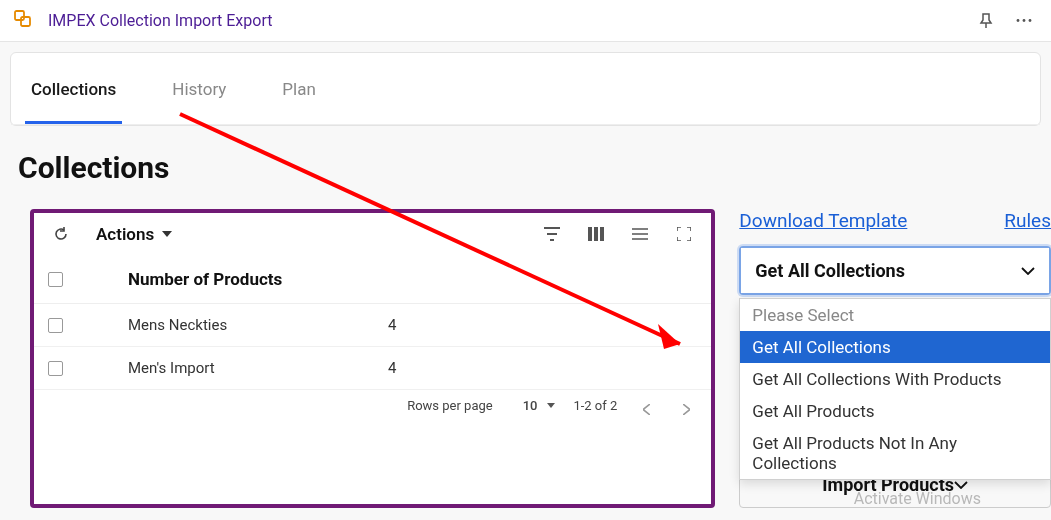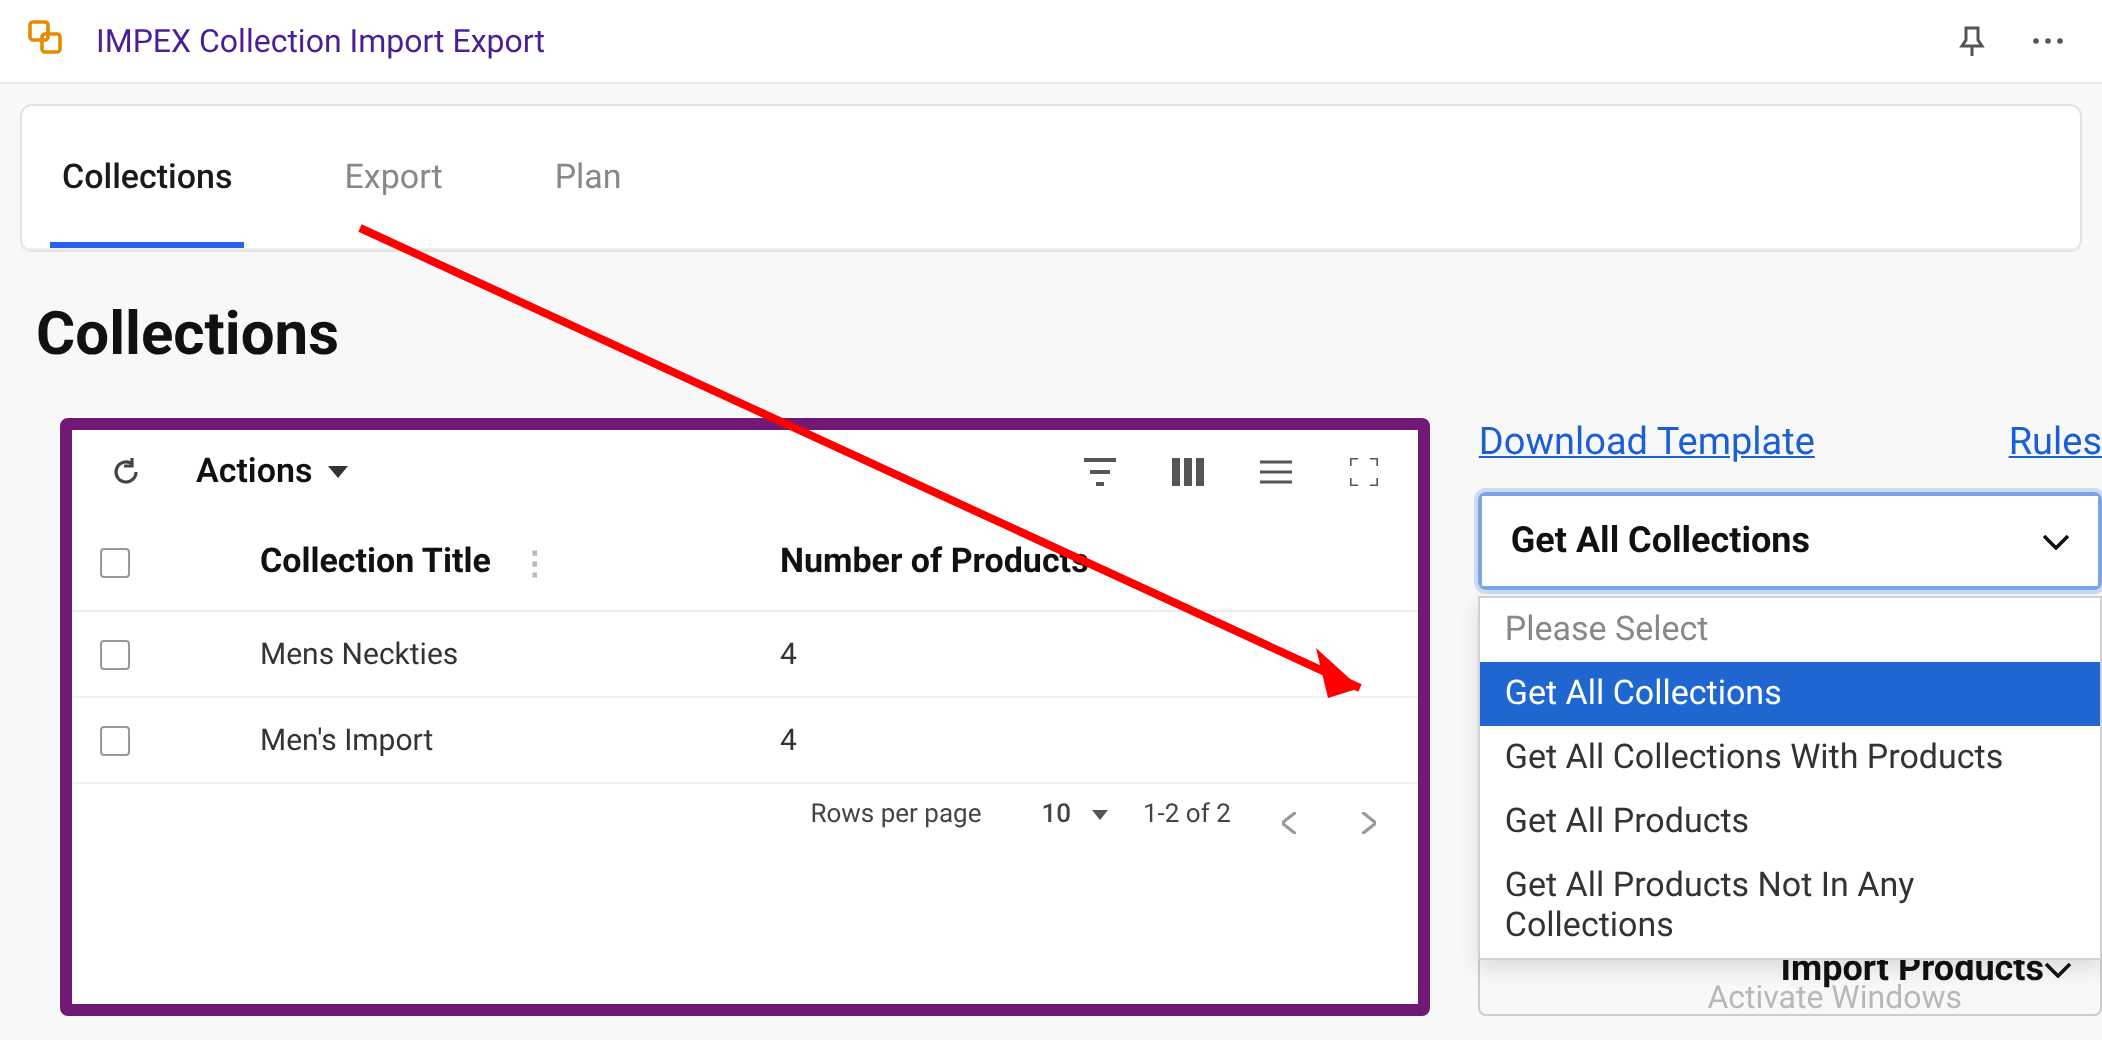--- a/index.html
+++ b/index.html
@@ -77,7 +77,7 @@
 <div class="tabs-card">
   <div class="tabs">
     <div class="tab active">Collections</div>
-    <div class="tab">Export</div>
+    <div class="tab">History</div>
     <div class="tab">Plan</div>
   </div>
 </div>

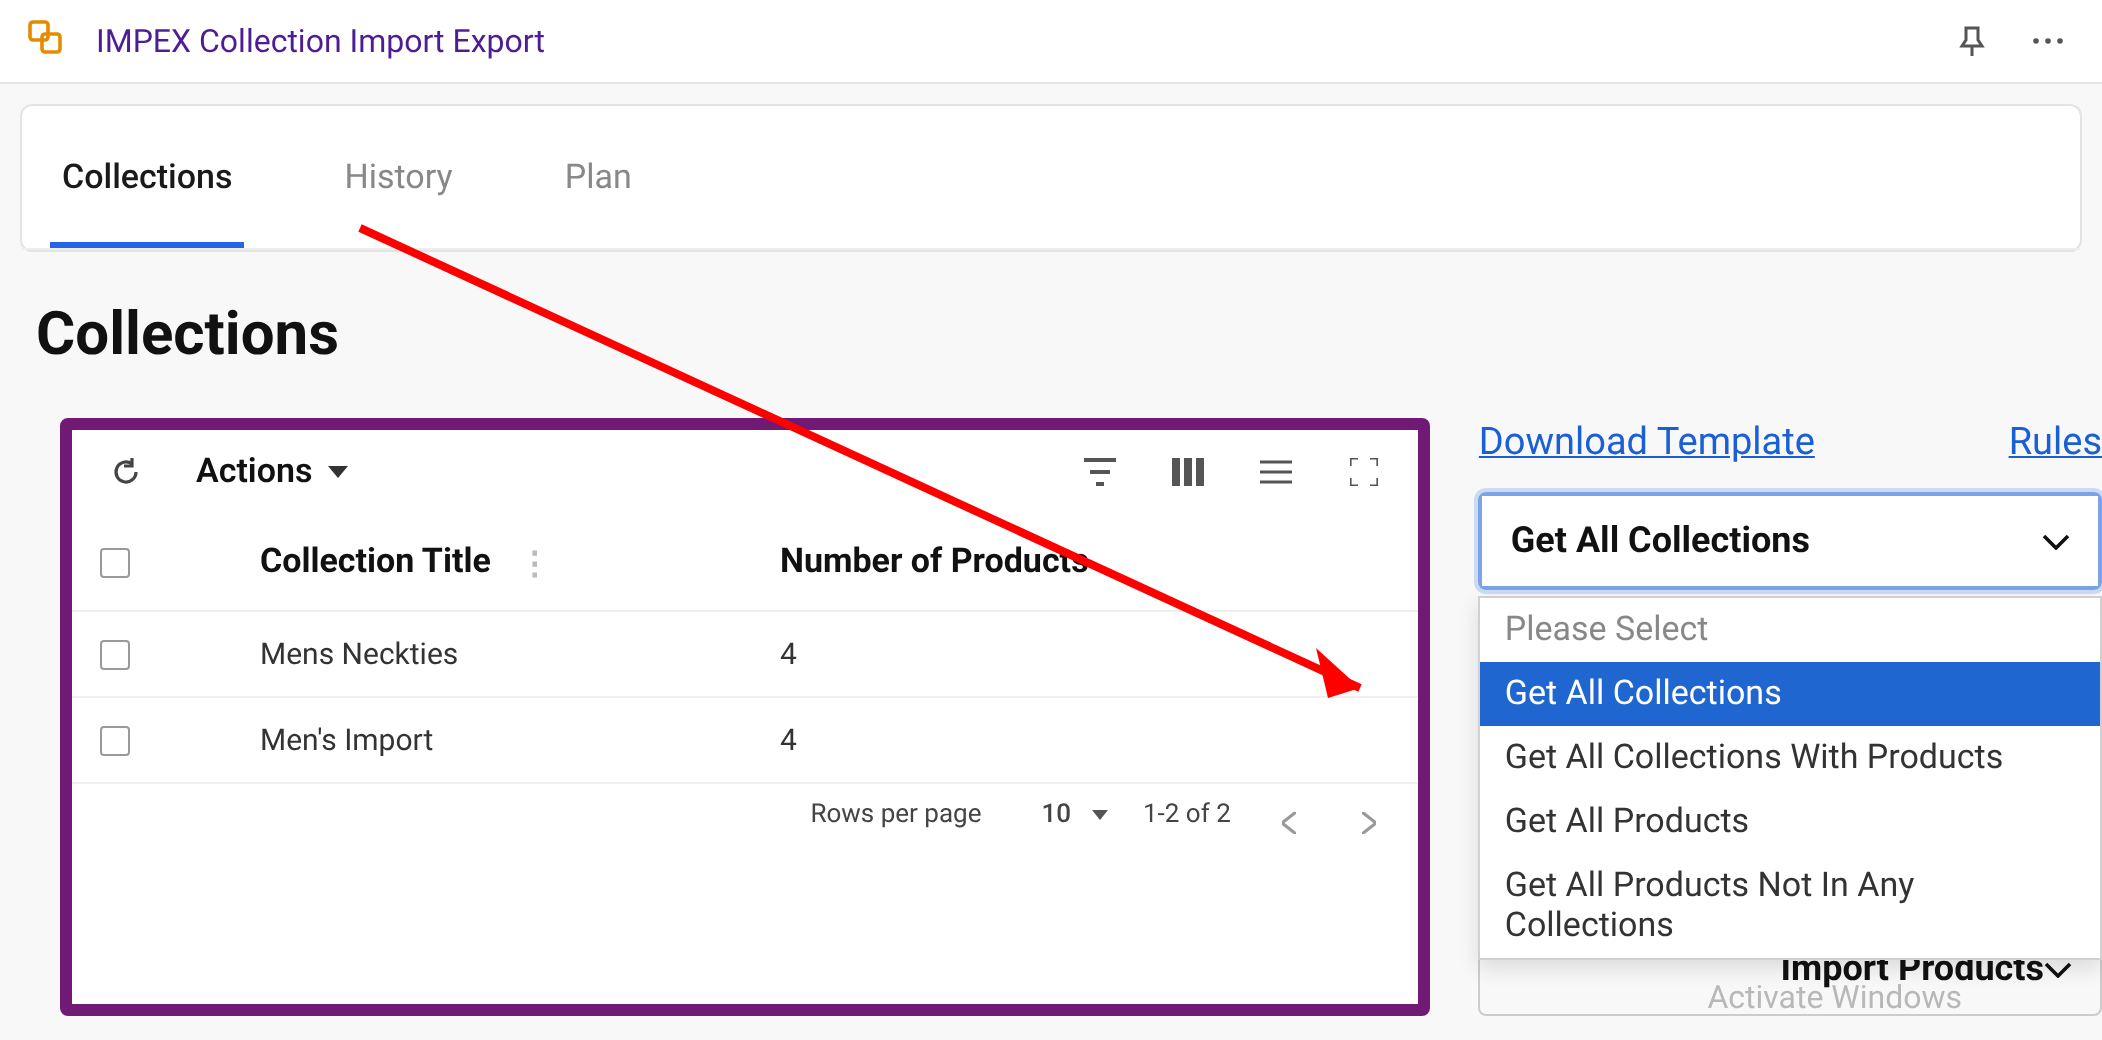--- a/index.html
+++ b/index.html
@@ -16,7 +16,7 @@
 .tab.active::after{content:"";position:absolute;bottom:0;left:-6px;right:-6px;height:3px;background:#2563eb}
 .page-title{font-size:30px;font-weight:700;color:#111;margin:24px 0 0 18px}
 .content{display:flex;gap:24px;margin:24px 0 0 30px}
-.table-card{width:736px;border:6px solid #701a75;border-radius:4px;background:#fff}
+.table-card{width:736px;border:4px solid #701a75;border-radius:4px;background:#fff}
 .table-toolbar{display:flex;align-items:center;padding:10px 16px;gap:24px}
 .tb-icon-btn{border:none;background:none;cursor:pointer;color:#444;width:22px;height:22px;display:flex;align-items:center;justify-content:center}
 .actions-btn{display:flex;align-items:center;gap:8px;font-size:17px;font-weight:600;color:#111;border:none;background:none;cursor:pointer}

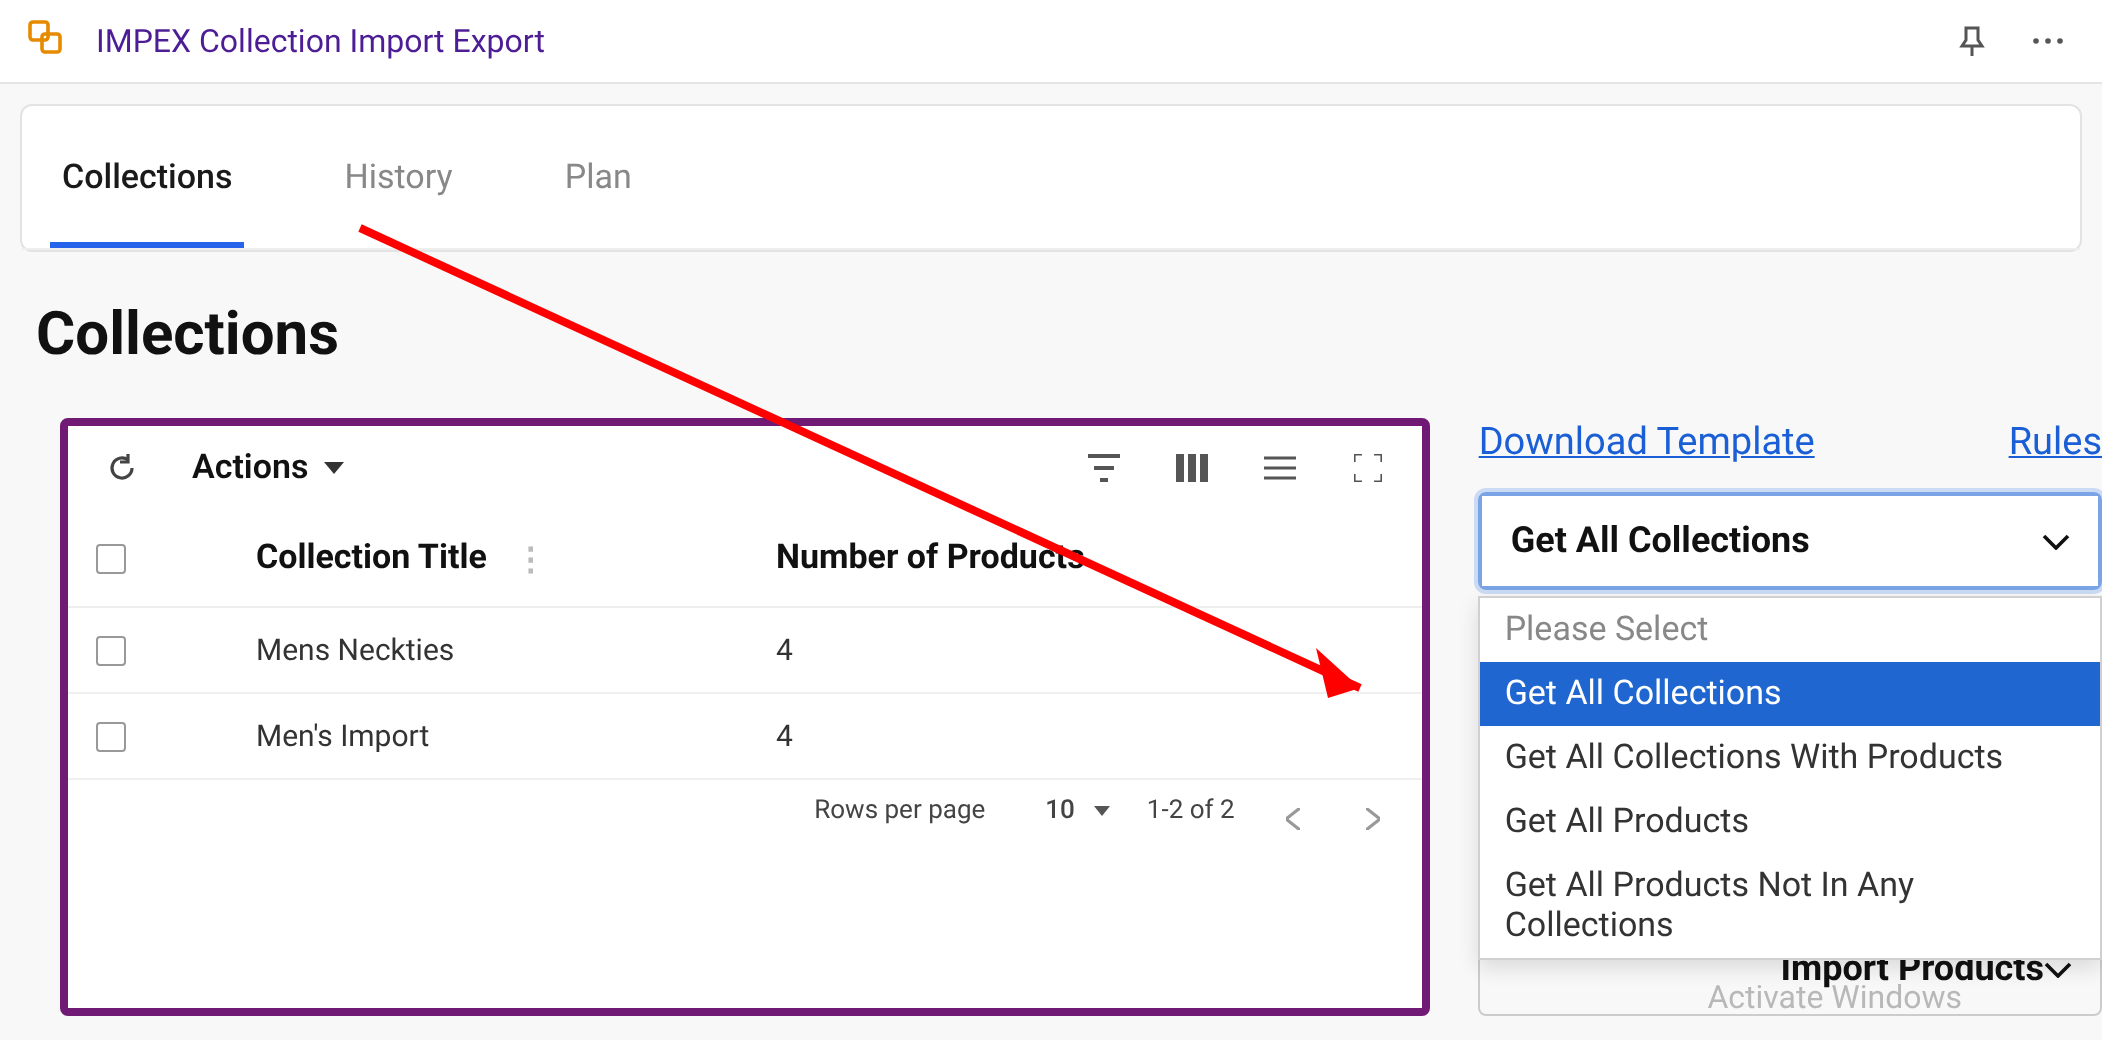--- a/index.html
+++ b/index.html
@@ -130,10 +130,6 @@
       <div class="th-check">
           <div class="chk"></div>
         </div>
-      <div class="th-title">
-          <span>Collection Title</span>
-          <span class="grip">⋮</span>
-        </div>
       <div class="th-num">Number of Products</div>
     </div>
 

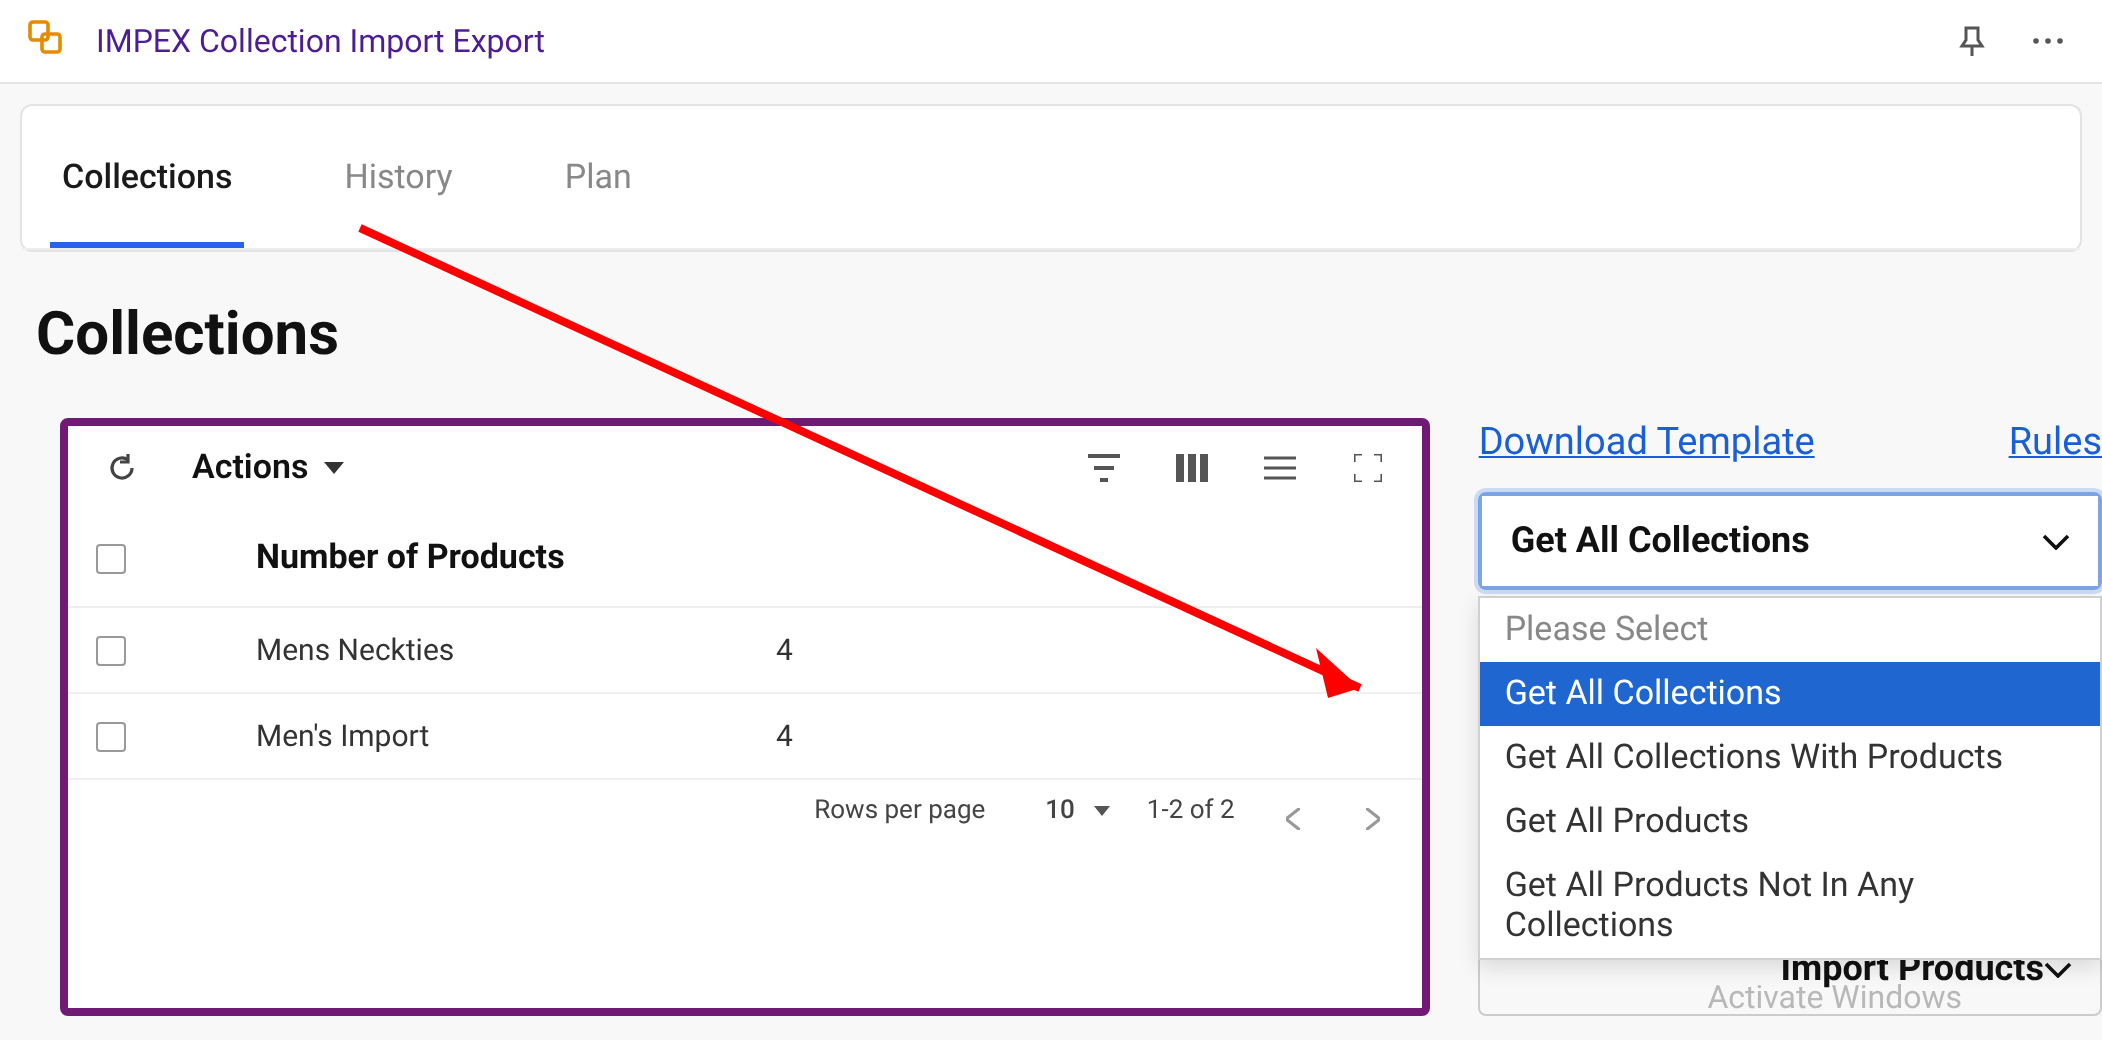--- a/index.html
+++ b/index.html
@@ -42,7 +42,7 @@
 .opt.placeholder{color:#888}
 .opt.selected{background:#1f66d1;color:#fff}
 .import-products{margin-top:166px;border:1px solid #ccc;border-radius:4px}
-.import-title{display:flex;align-items:center;justify-content:flex-end;padding:12px 14px;font-size:18px;font-weight:700;color:#111;cursor:pointer}
+.import-title{display:flex;align-items:center;justify-content:center;padding:12px 14px;font-size:18px;font-weight:700;color:#111;cursor:pointer}
 .watermark{position:absolute;right:70px;bottom:12px;color:#b8b8b8;font-size:16px;pointer-events:none}
 .arrow-overlay{position:absolute;left:170px;top:104px;pointer-events:none;z-index:3}
 svg{display:block}

